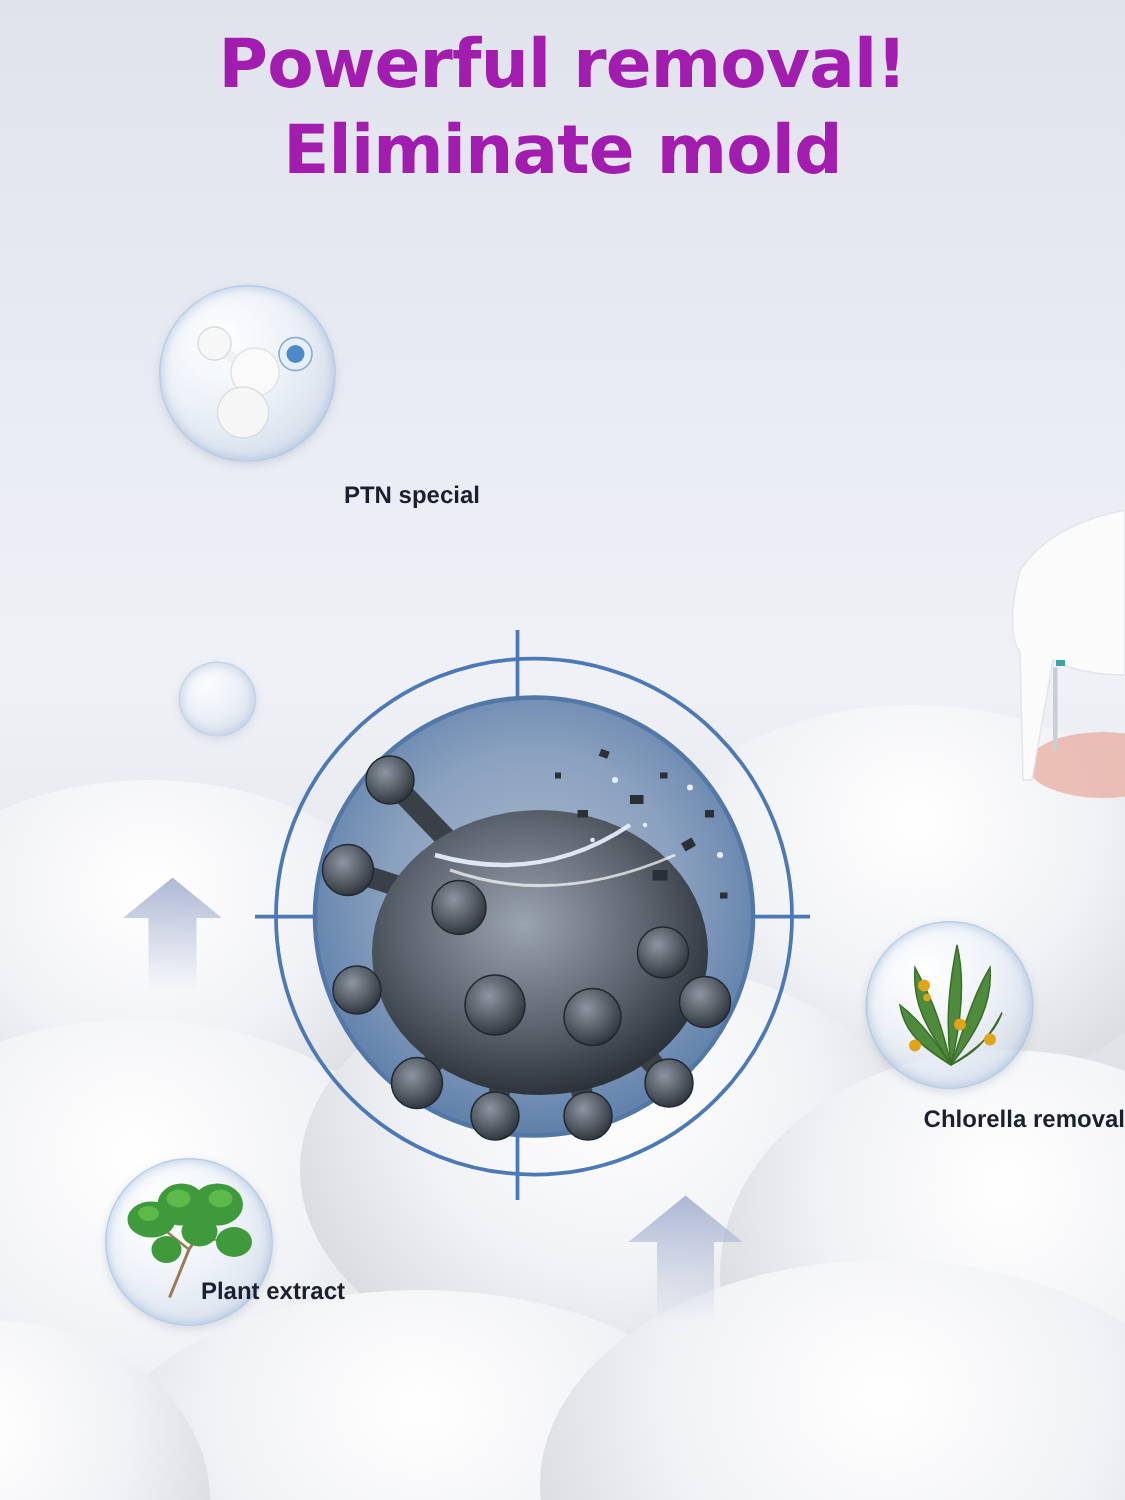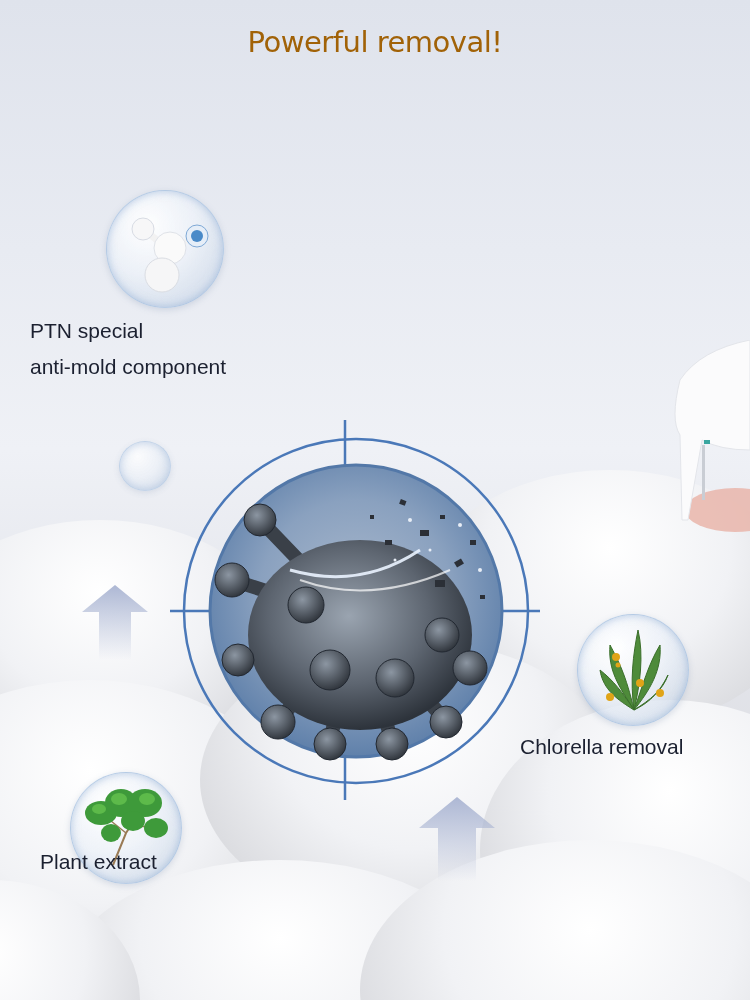--- a/index.html
+++ b/index.html
@@ -20,10 +20,10 @@
       top: 14px; left: 0; width: 750px;
       text-align: center;
       font-family: "DejaVu Sans", sans-serif;
-      font-weight: normal;
-      font-size: 29px;
+      font-weight: bold;
+      font-size: 45px;
       line-height: 57px;
-      color: #a16207;
+      color: #a21caf;
       letter-spacing: -0.5px;
     }
     .headline span { display: block; }

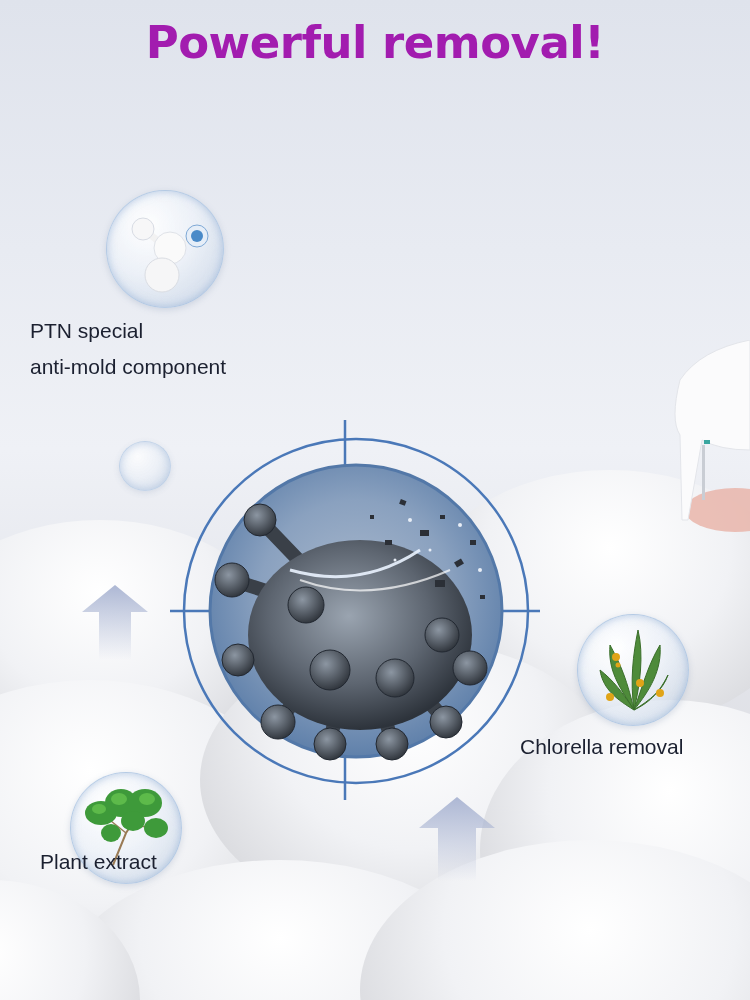--- a/index.html
+++ b/index.html
@@ -62,6 +62,7 @@
 
 <div class="headline">
   <span>Powerful removal!</span>
+  <span>Eliminate mold</span>
 </div>
 
 <div class="bubble" style="left:106px; top:190px; width:118px; height:118px;">

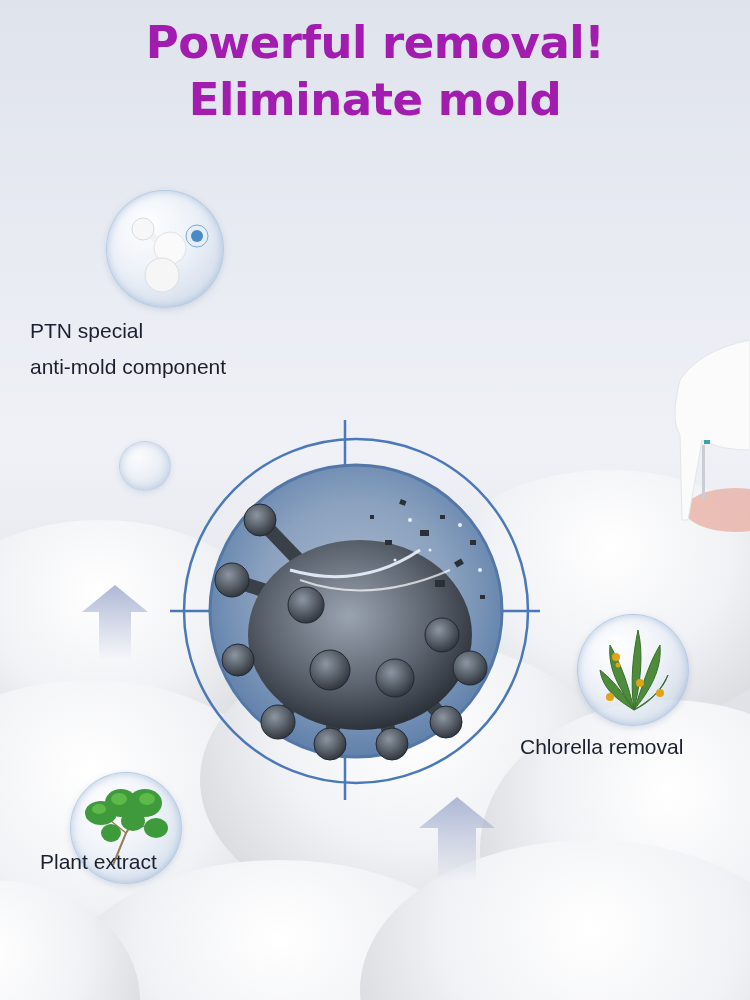--- a/index.html
+++ b/index.html
@@ -37,10 +37,11 @@
     .label {
       position: absolute;
       font-family: "Liberation Sans", sans-serif;
-      font-size: 21px;
+      font-size: 16px;
       color: #1b2030;
-      text-align: left;
+      text-align: right;
       line-height: 36px;
+      font-weight: bold;
     }
     .target { position: absolute; left: 170px; top: 420px; width: 370px; height: 380px; }
     .arrow { position: absolute; }

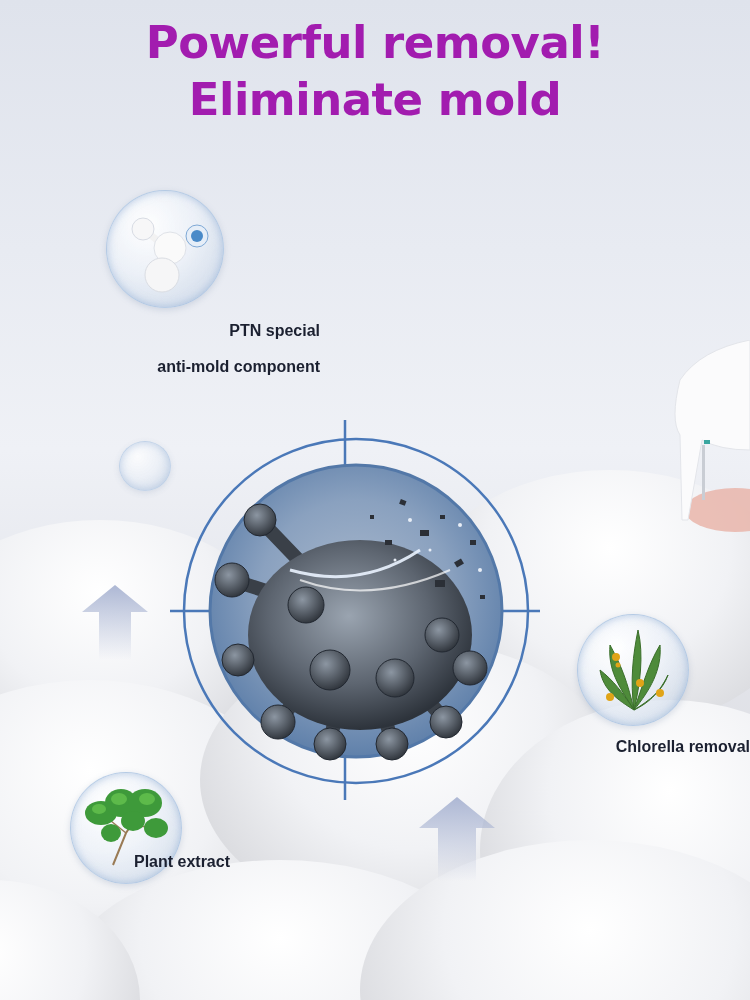--- a/index.html
+++ b/index.html
@@ -80,7 +80,6 @@
 </div>
 <div class="label" style="left:30px; top:313px; width:290px;">
   <div>PTN special</div>
-  <div>anti-mold component</div>
 </div>
 
 <div class="bubble" style="left:119px; top:441px; width:52px; height:50px; opacity:0.8;"></div>

